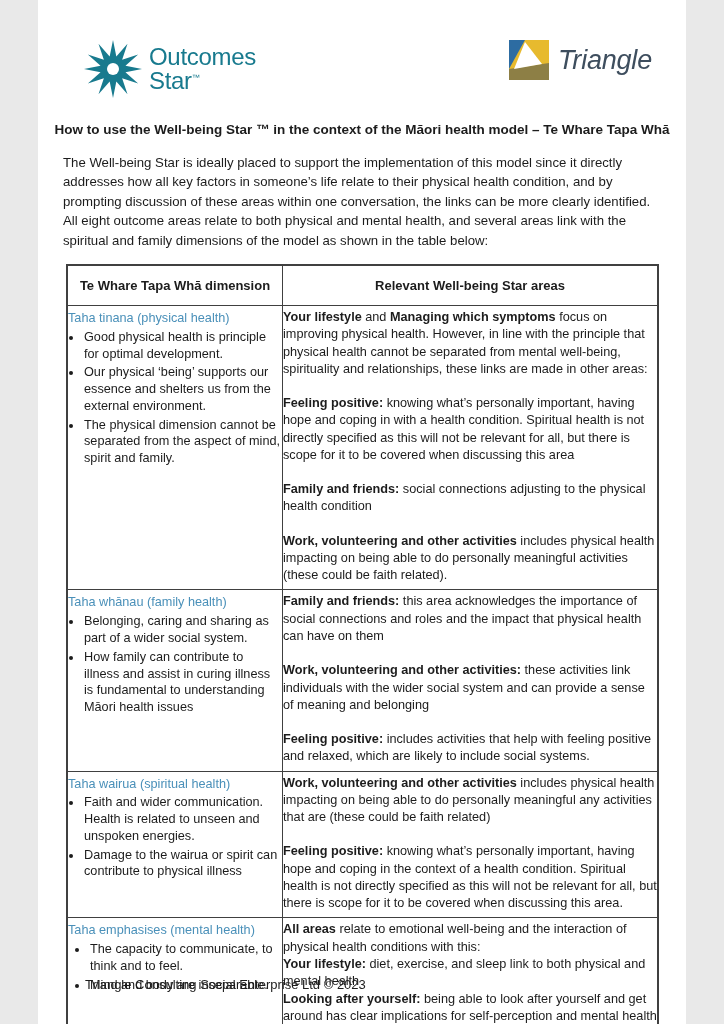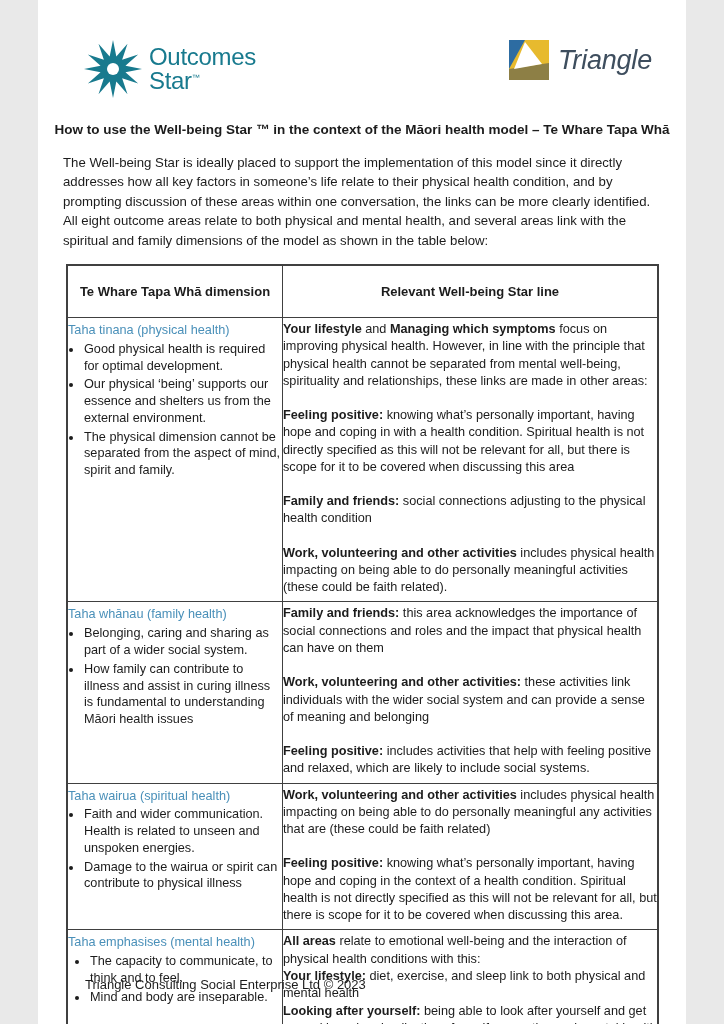--- a/index.html
+++ b/index.html
@@ -24,7 +24,7 @@
   .tbl-wrap{padding:14px 27px 0 28px;}
   table.dim-table{border-collapse:collapse;width:100%;table-layout:fixed;border:2px solid #404040;}
   .dim-table th,.dim-table td{border:1px solid #404040;vertical-align:top;padding:3px 0 5px;}
-  .dim-table th{font-size:13px;font-weight:bold;text-align:center;padding:18px 4px;}
+  .dim-table th{font-size:13px;font-weight:bold;text-align:center;padding:12px 4px;}
   th.col-dim{width:206px;}
   .cell-left{font-size:12.7px;line-height:1.32;}
   .cell-right{font-size:12.7px;line-height:1.36;}

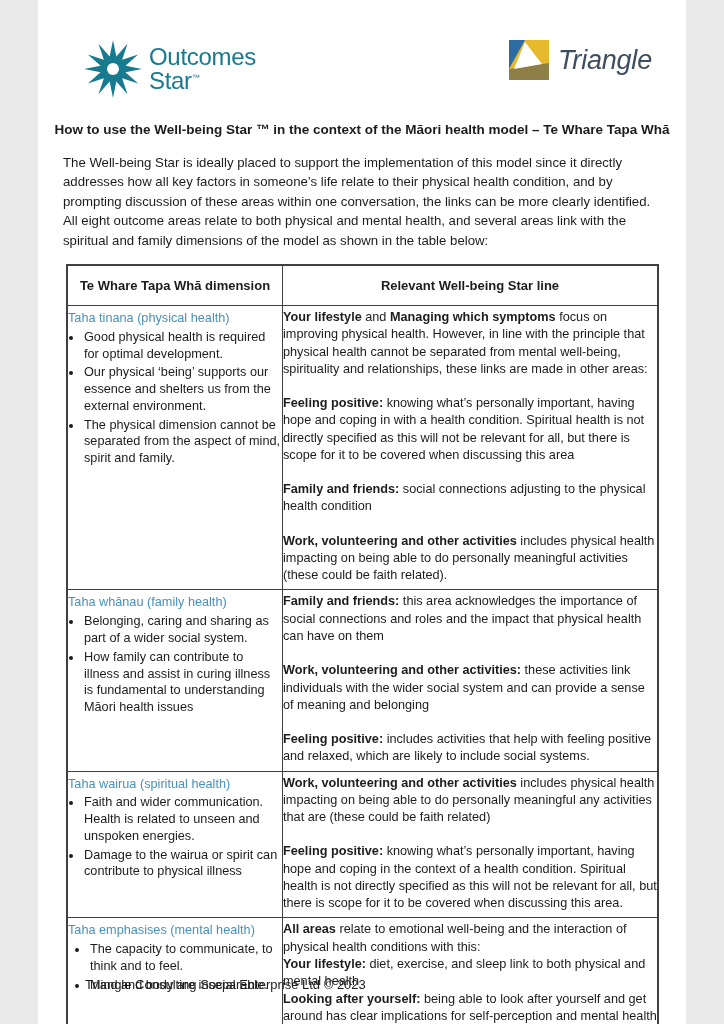--- a/index.html
+++ b/index.html
@@ -77,7 +77,7 @@
       <thead>
         <tr>
           <th class="col-dim">Te Whare Tapa Whā dimension</th>
-          <th class="col-areas">Relevant Well-being Star line</th>
+          <th class="col-areas">Relevant Well-being Star areas</th>
         </tr>
       </thead>
       <tbody>

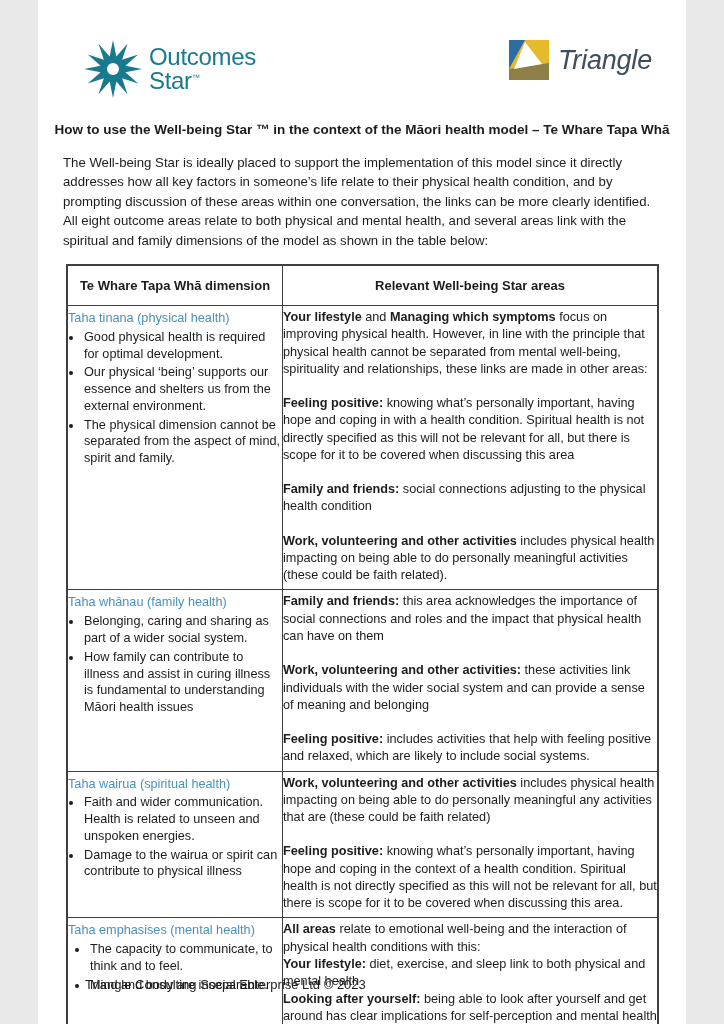--- a/index.html
+++ b/index.html
@@ -85,7 +85,7 @@
             <td class="cell-left">
               <div class="dim-title" style="color: rgb(74, 144, 185);">Taha tinana (physical health)</div>
               <ul>
-                <li>Good physical health is required for optimal development.</li>
+                <li>Good physical health is principle for optimal development.</li>
                 <li>Our physical ‘being’ supports our essence and shelters us from the external environment.</li>
                 <li>The physical dimension cannot be separated from the aspect of mind, spirit and family.</li>
               </ul>

